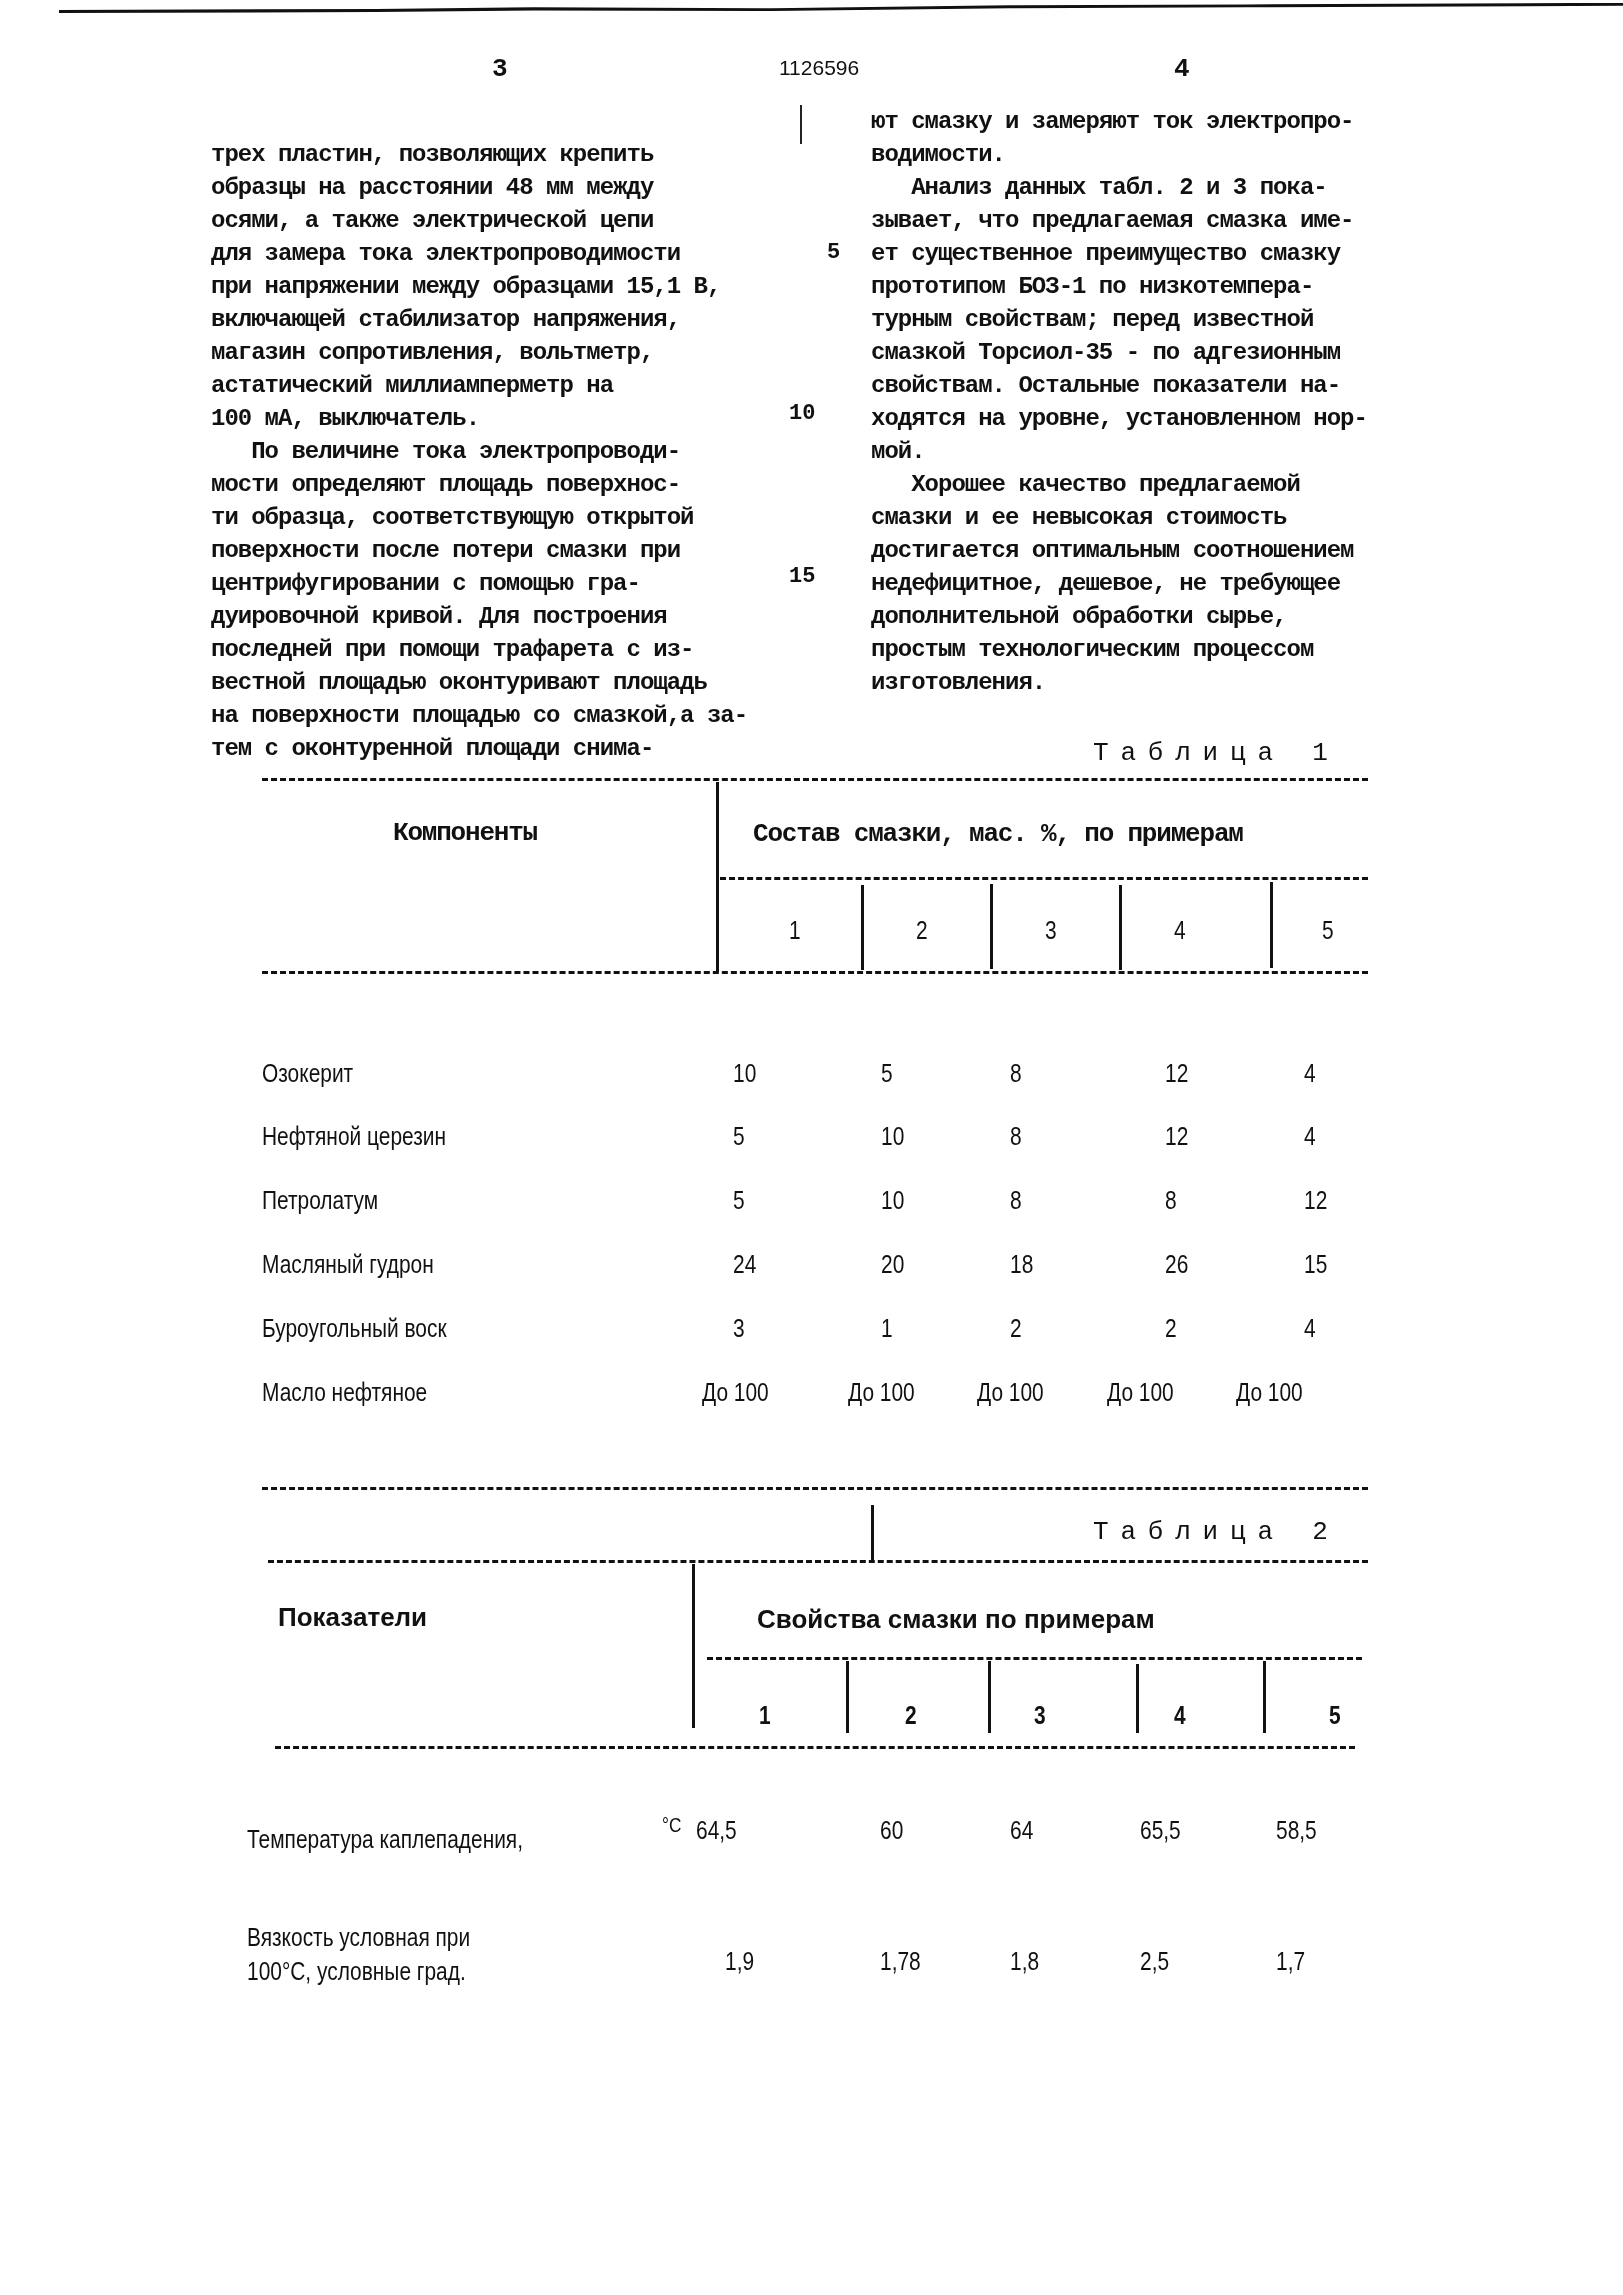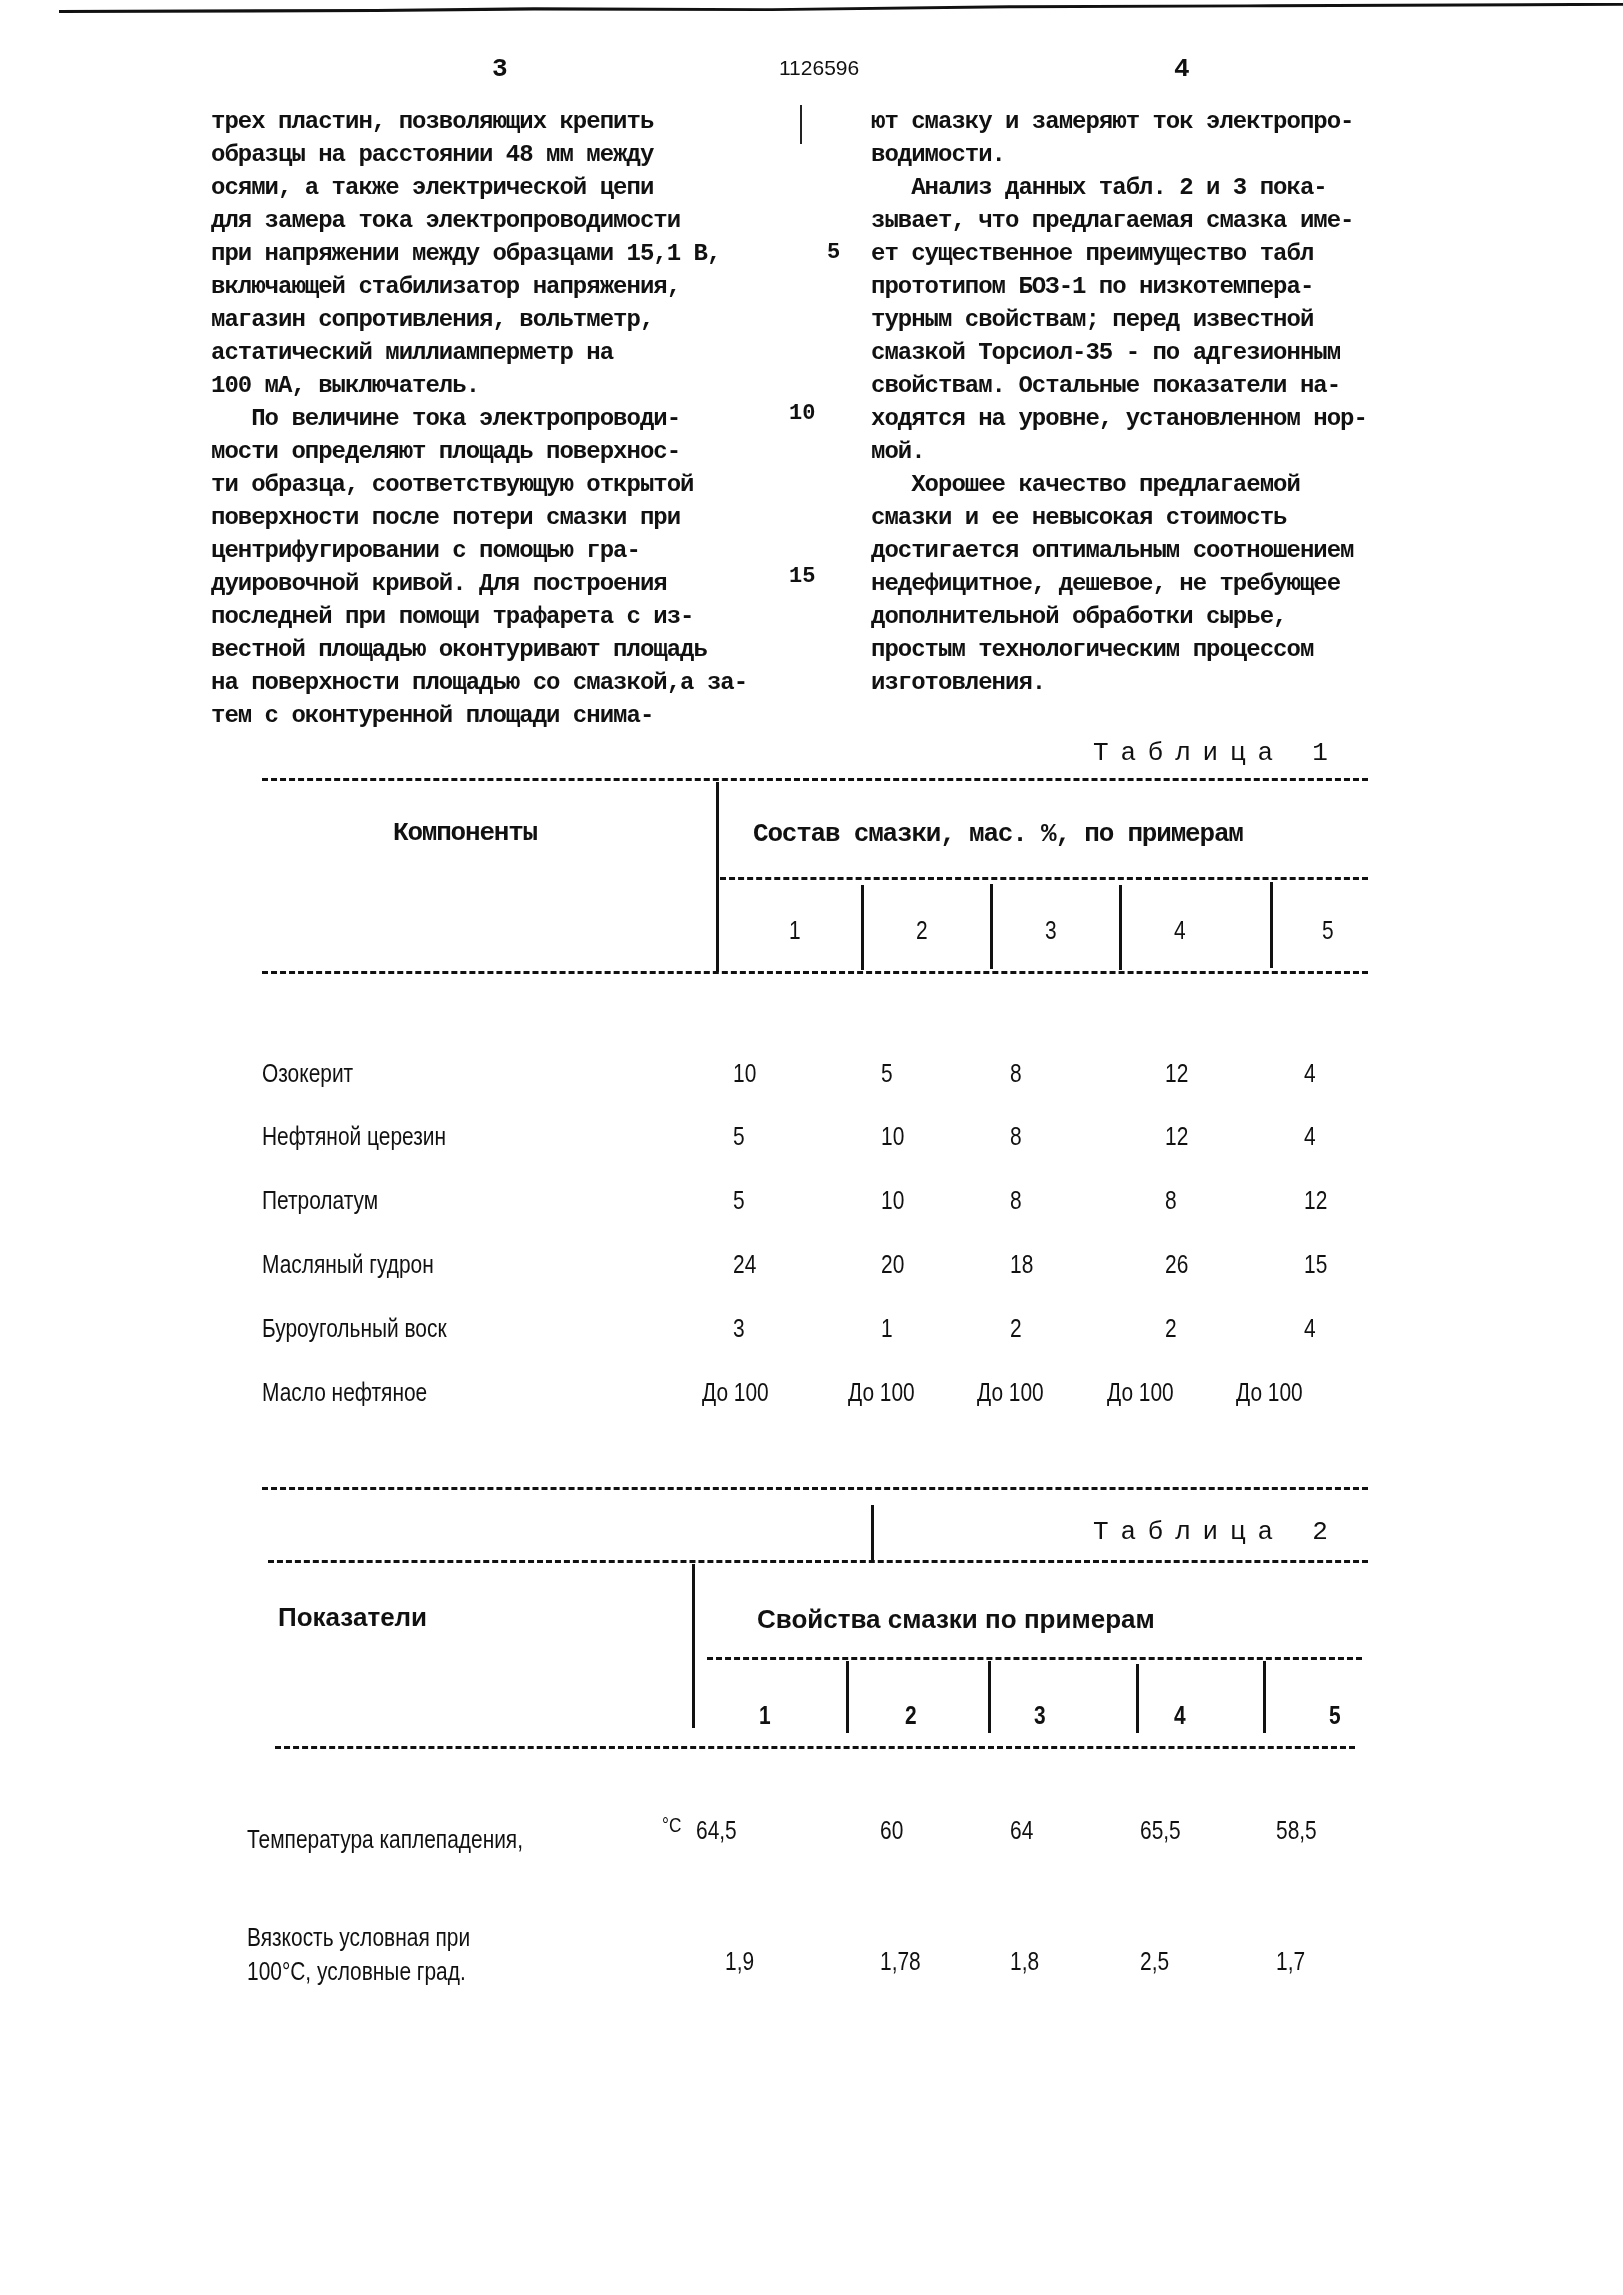--- a/index.html
+++ b/index.html
@@ -21,7 +21,7 @@
     letter-spacing: -1px;
   }
   .col p { margin: 0; white-space: pre; }
-  .col-left { left: 211px; }
+  .col-left { left: 211px; margin-top: 33px; }
   .col-right { left: 871px; }
   .line-no { position: absolute; font-size: 22px; font-weight: bold; left: 789px; }
   .margin-bar { position: absolute; left: 800px; top: 105px; width: 2px; height: 39px; background: #222; }

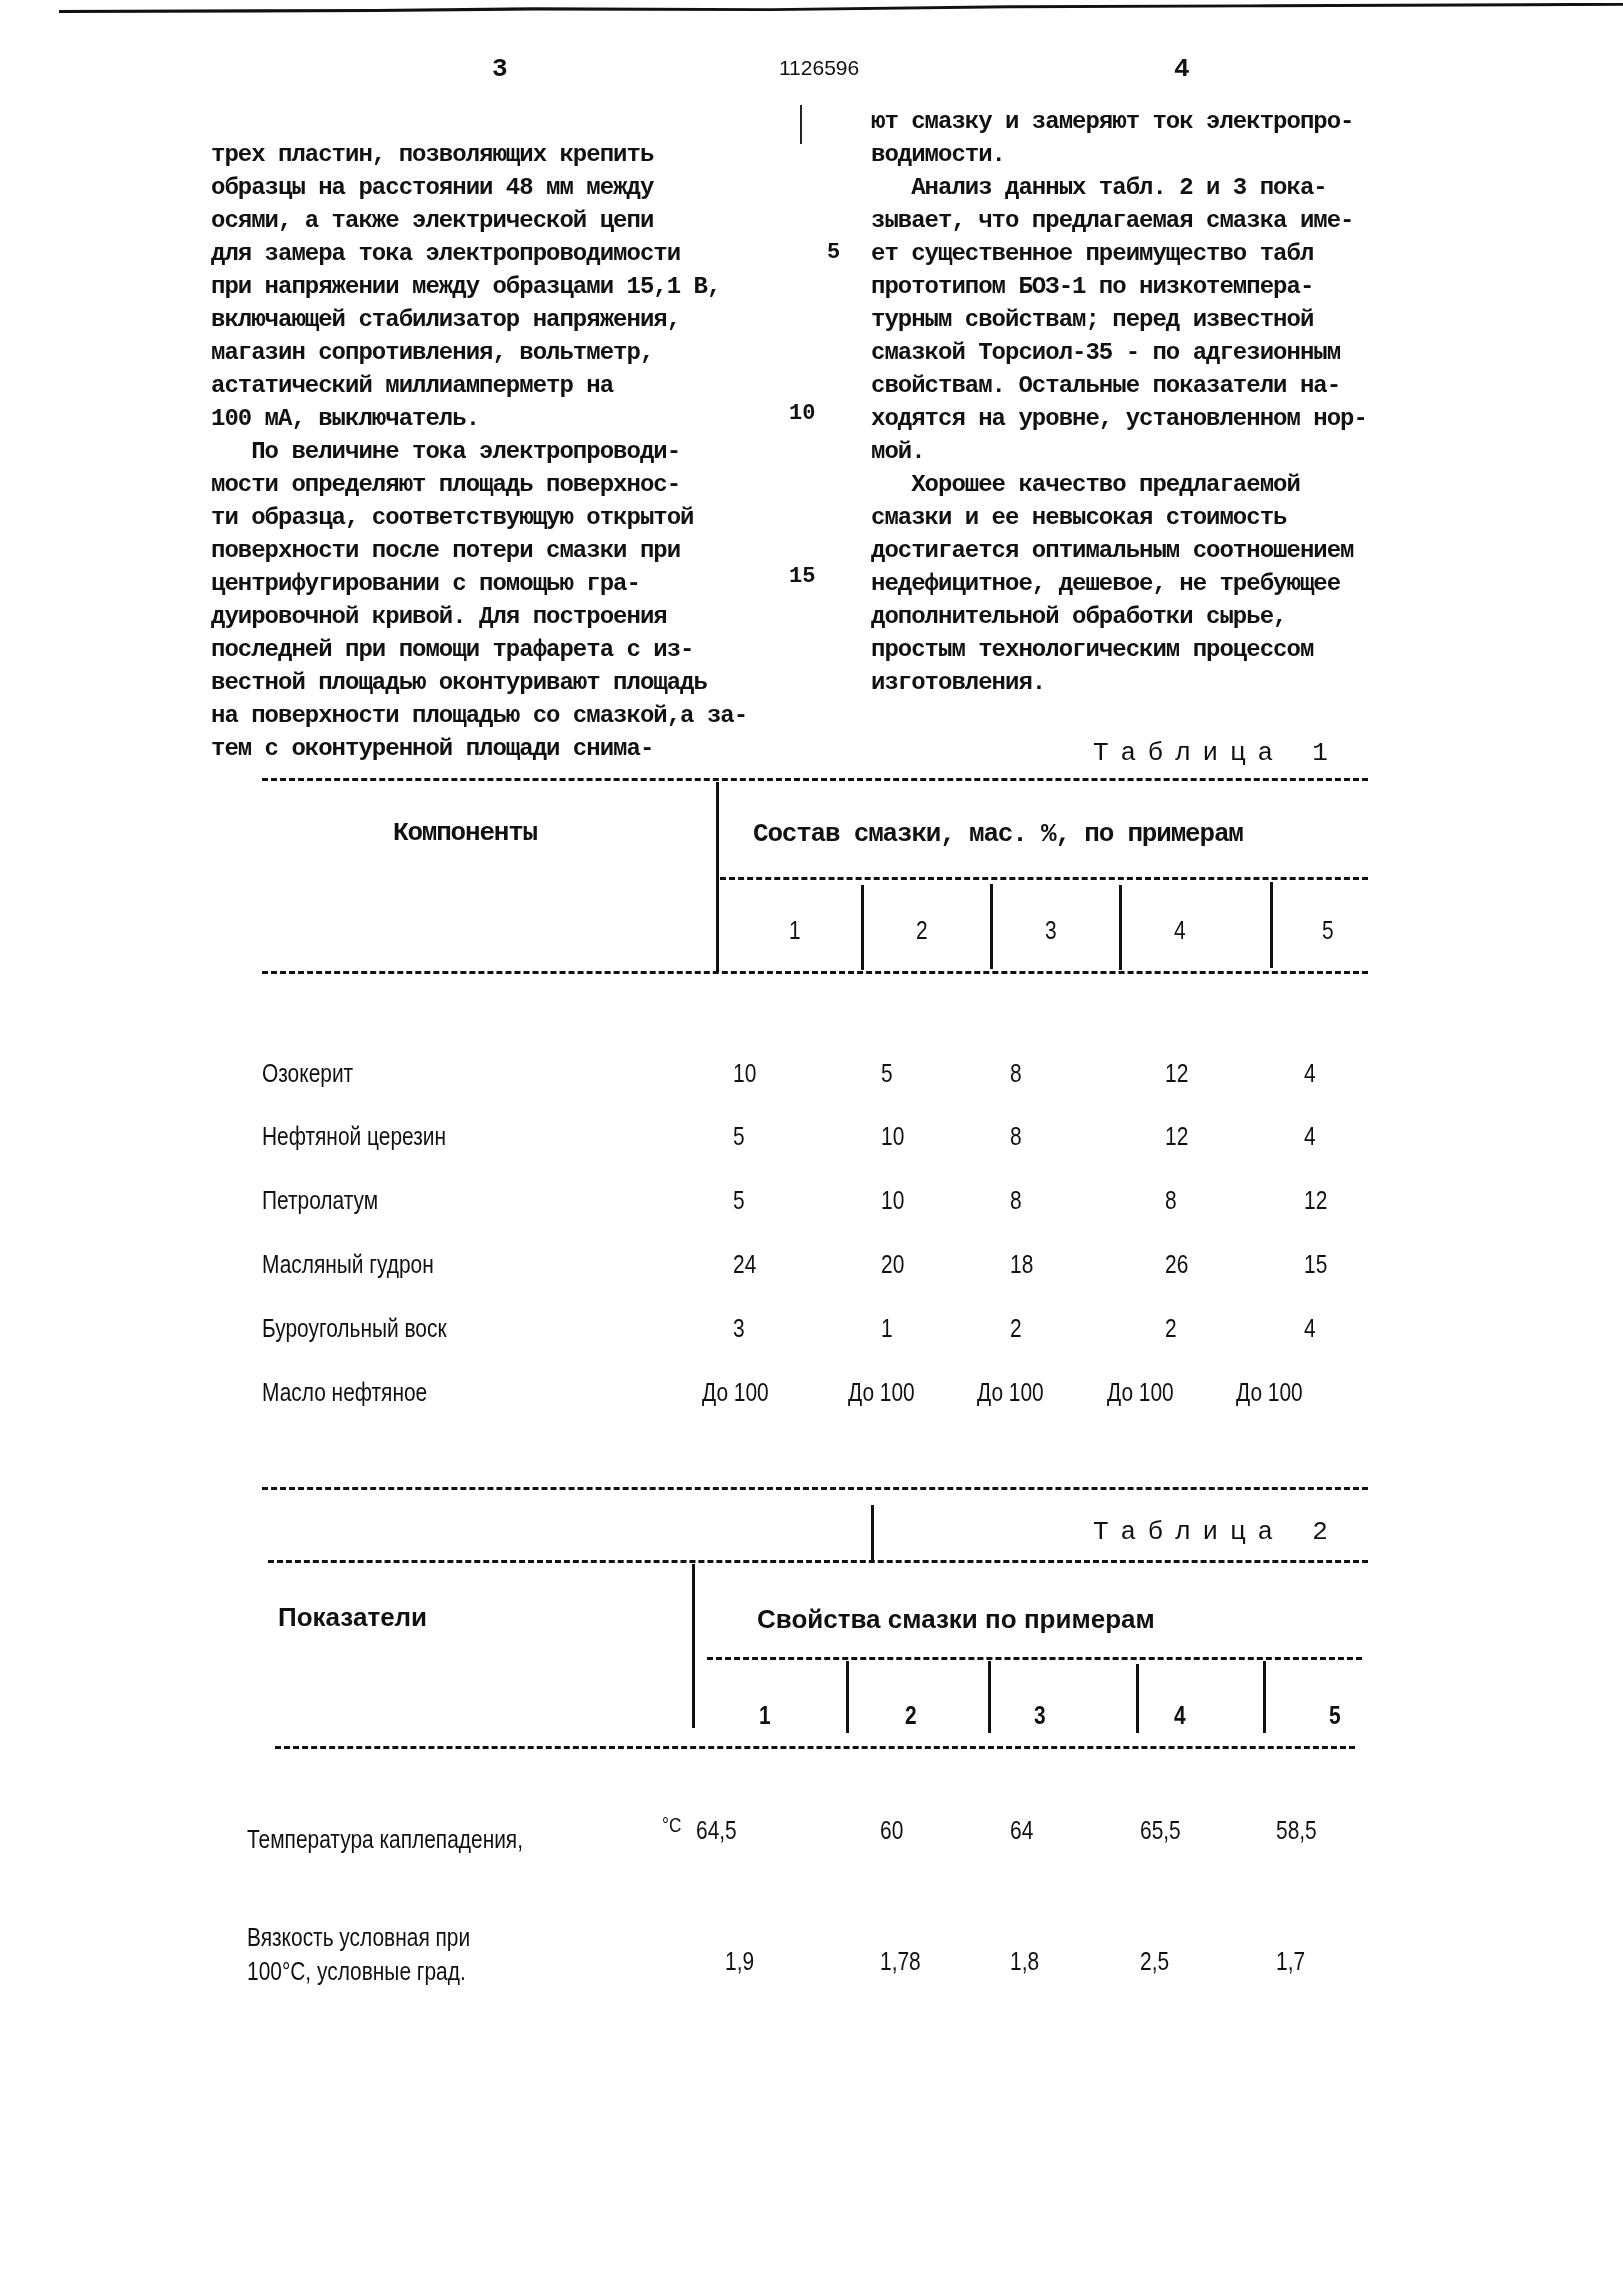--- a/index.html
+++ b/index.html
@@ -74,7 +74,7 @@
   <p>водимости.</p>
   <p>   Анализ данных табл. 2 и 3 пока-</p>
   <p>зывает, что предлагаемая смазка име-</p>
-  <p>ет существенное преимущество табл</p>
+  <p>ет существенное преимущество смазку</p>
   <p>прототипом БОЗ-1 по низкотемпера-</p>
   <p>турным свойствам; перед известной</p>
   <p>смазкой Торсиол-35 - по адгезионным</p>

